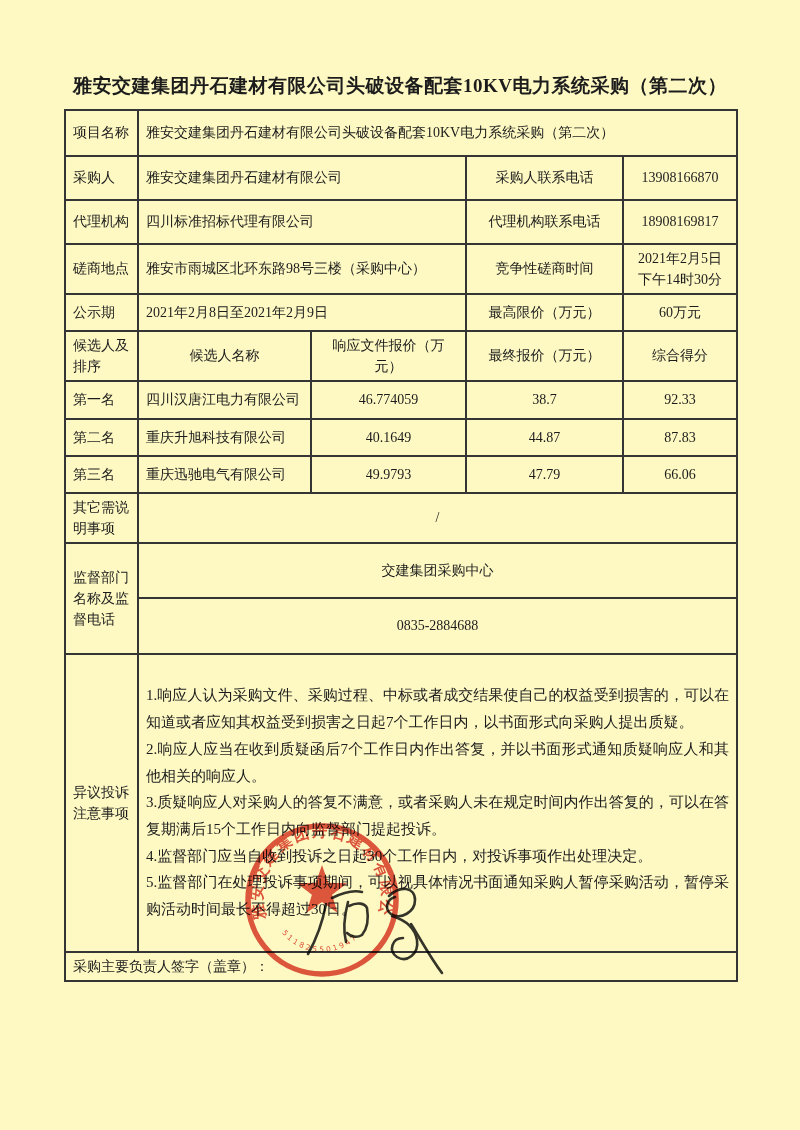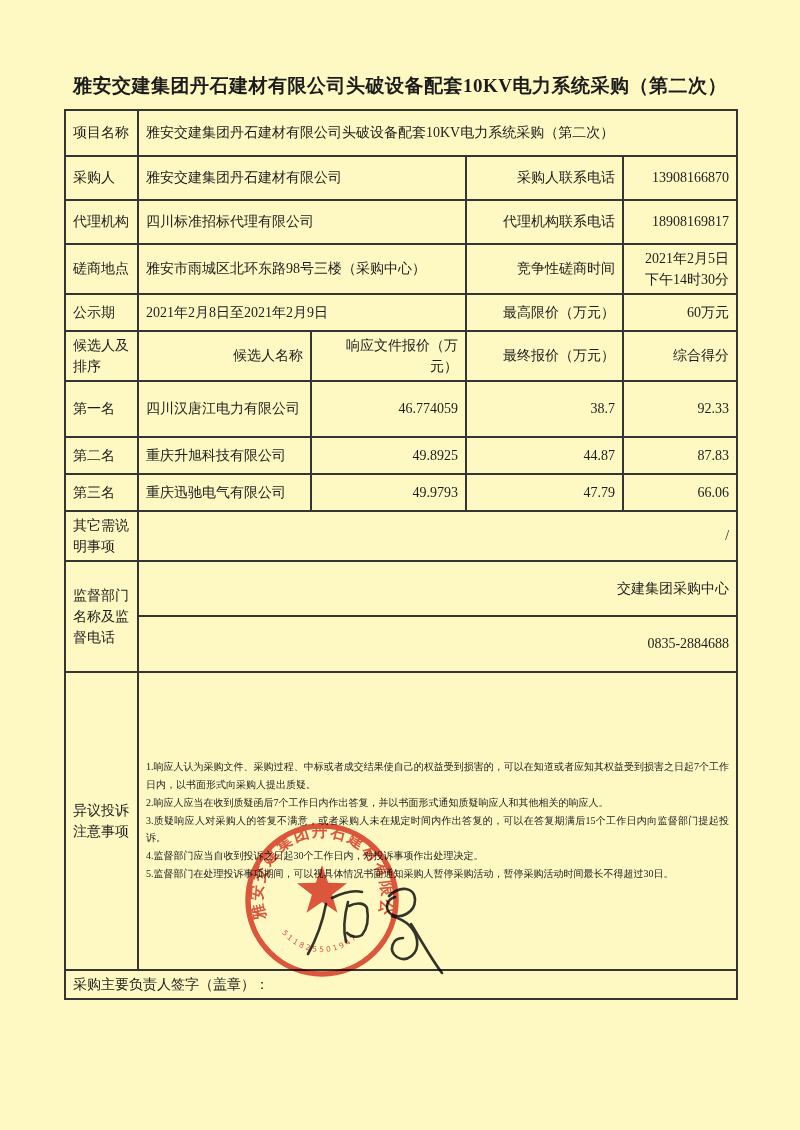--- a/index.html
+++ b/index.html
@@ -29,7 +29,7 @@
     overflow:hidden;
   }
   td.lbl { text-align:left; }
-  td.c { text-align:right; }
+  td.c { text-align:center; }
   td.notes { padding:8px 12px; }
   .notes p { font-size:10px; line-height:1.78; text-align:justify; }
   .slash { font-size:15px; }

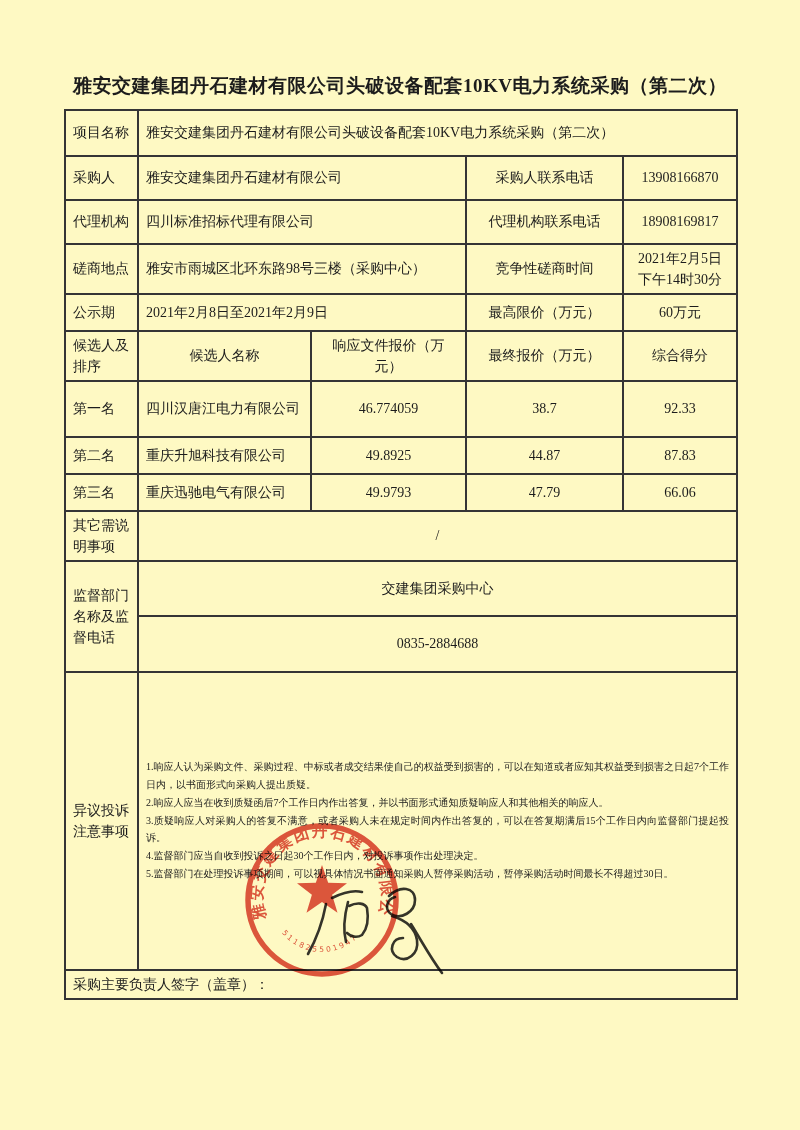--- a/index.html
+++ b/index.html
@@ -112,7 +112,7 @@
       <td class="c">综合得分</td>
     </tr>
 
-    <tr style="height:56px">
+    <tr style="height:38px">
       <td class="lbl">第一名</td>
       <td class="lbl">四川汉唐江电力有限公司</td>
       <td class="c">46.774059</td>

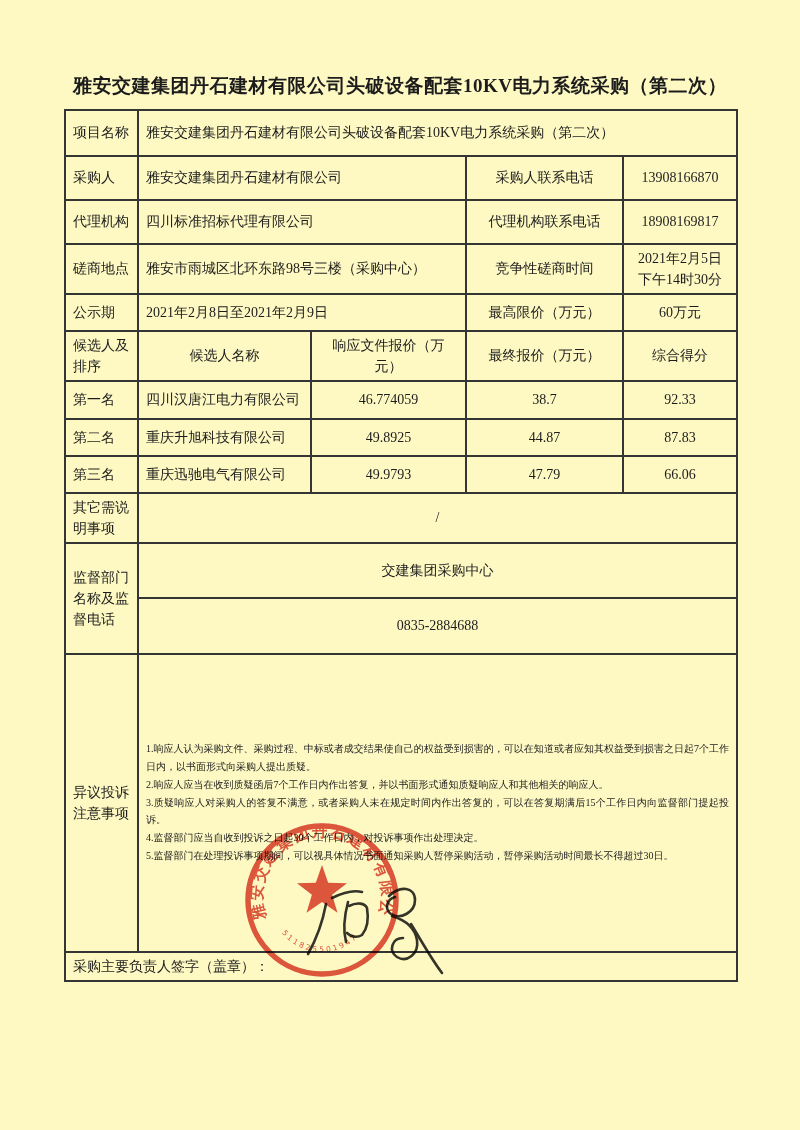--- a/index.html
+++ b/index.html
@@ -123,7 +123,7 @@
     <tr style="height:37px">
       <td class="lbl">第二名</td>
       <td class="lbl">重庆升旭科技有限公司</td>
-      <td class="c">49.8925</td>
+      <td class="c">40.1649</td>
       <td class="c">44.87</td>
       <td class="c">87.83</td>
     </tr>

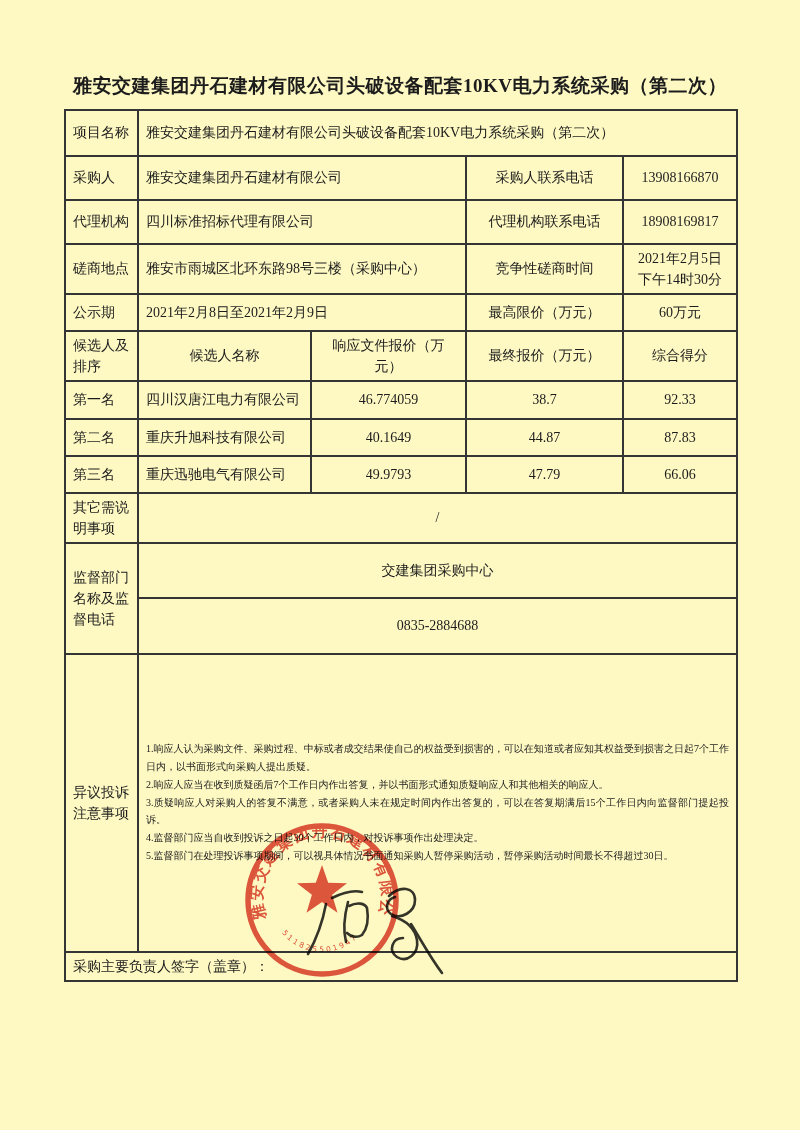--- a/index.html
+++ b/index.html
@@ -31,7 +31,7 @@
   td.lbl { text-align:left; }
   td.c { text-align:center; }
   td.notes { padding:8px 12px; }
-  .notes p { font-size:10px; line-height:1.78; text-align:justify; }
+  .notes p { font-size:15px; line-height:1.78; text-align:justify; }
   .slash { font-size:15px; }
   
   .seal {

